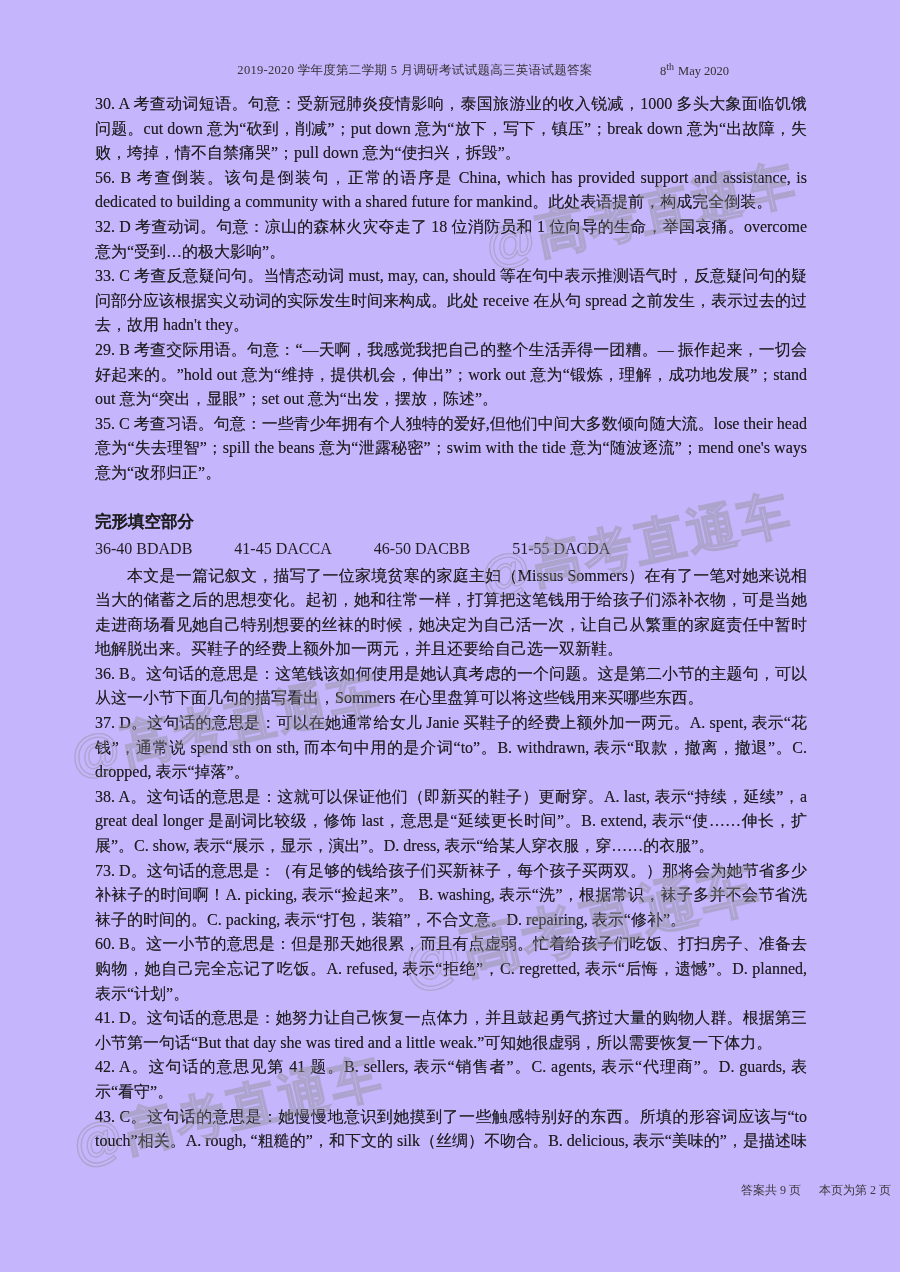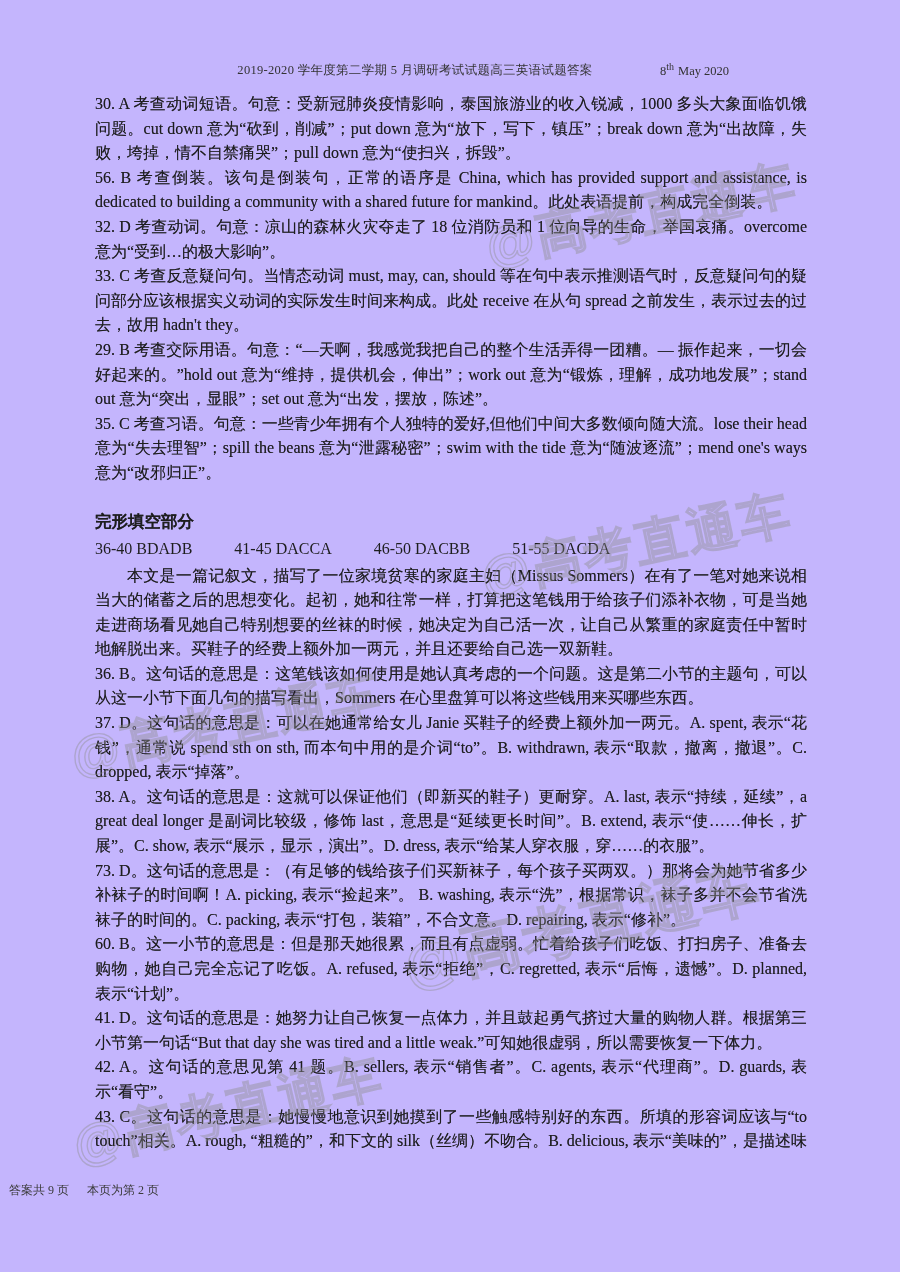--- a/index.html
+++ b/index.html
@@ -35,7 +35,7 @@
   .answers-line span:last-child{margin-right:0;}
   .intro{text-indent:2em;}
   .footer{
-    position:absolute;top:1182px;left:0;width:900px;text-align:left;
+    position:absolute;top:1182px;left:0;width:900px;text-align:right;
     font-size:12px;color:#3a3a3a;
   }
   .footer span{margin:0 9px;}

